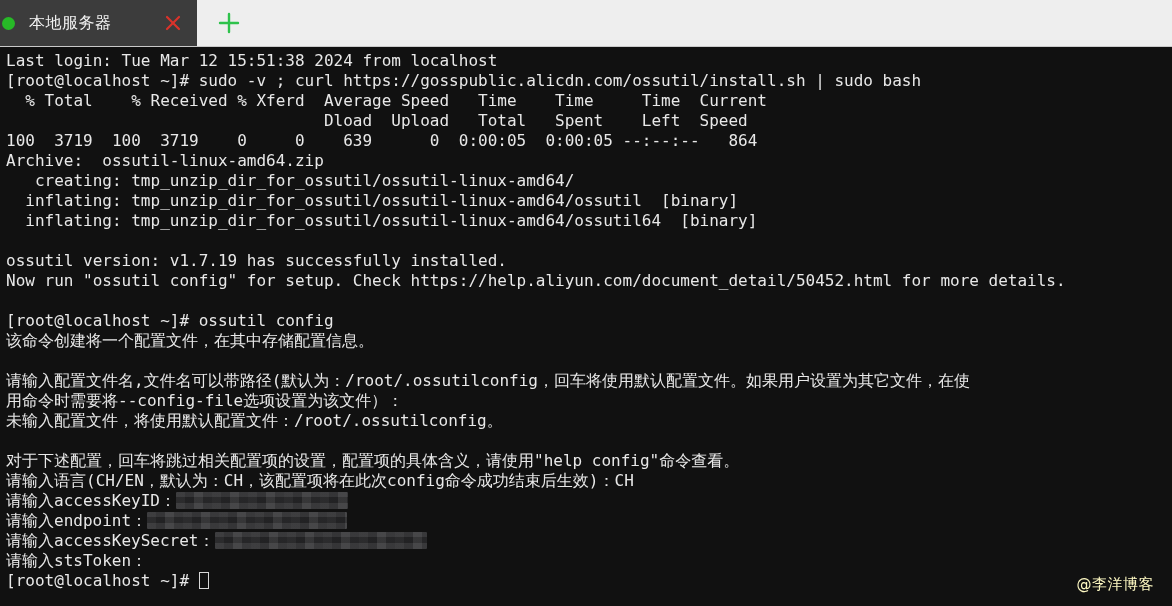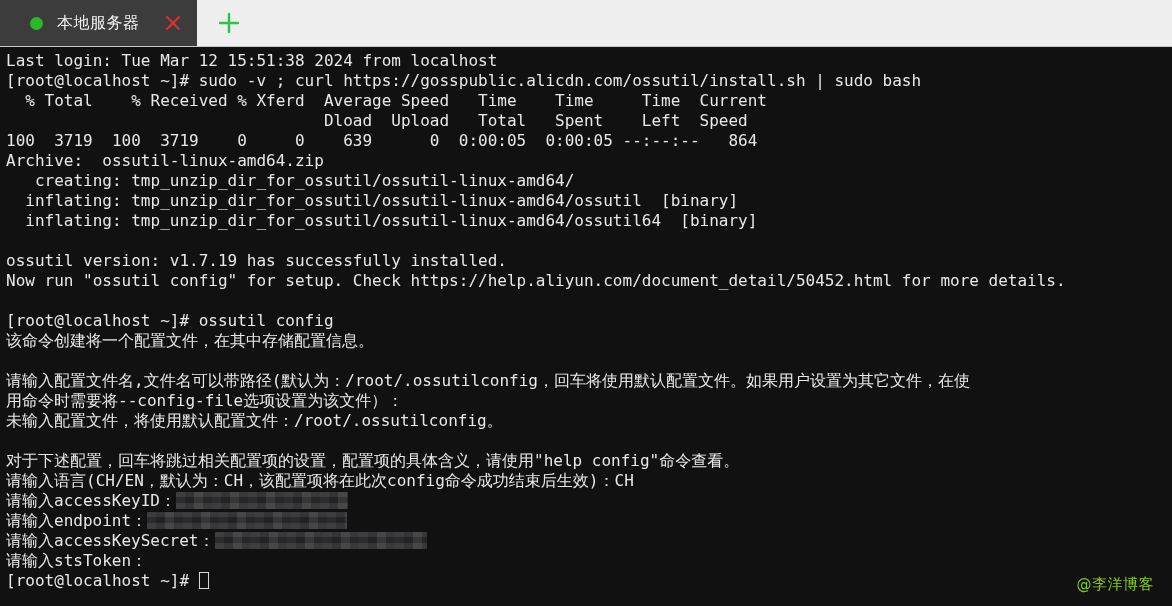--- a/index.html
+++ b/index.html
@@ -26,7 +26,7 @@
     background: #3c3c3c;
     display: flex;
     align-items: center;
-    padding: 0 0 0 30px;
+    padding: 0 0 0 2px;
     position: relative;
     cursor: default;
   }

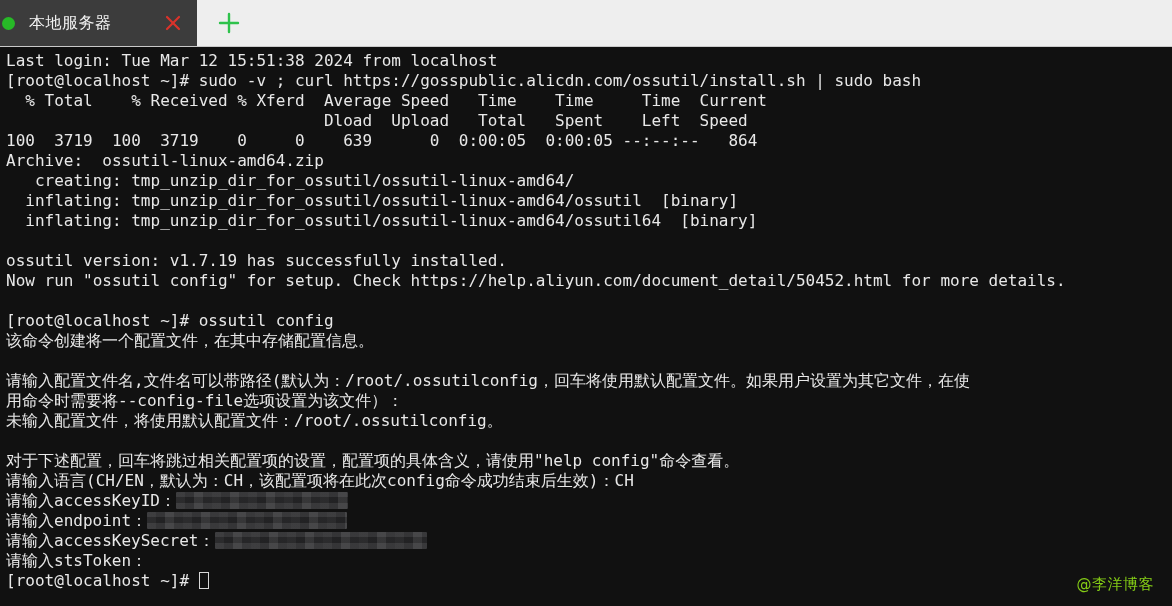--- a/index.html
+++ b/index.html
@@ -118,7 +118,7 @@
     position: absolute;
     right: 18px;
     bottom: 12px;
-    color: #84cc16;
+    color: #fef9c3;
     font-family: "DejaVu Sans", "Liberation Sans", sans-serif;
     font-size: 15px;
     letter-spacing: 0.5px;

